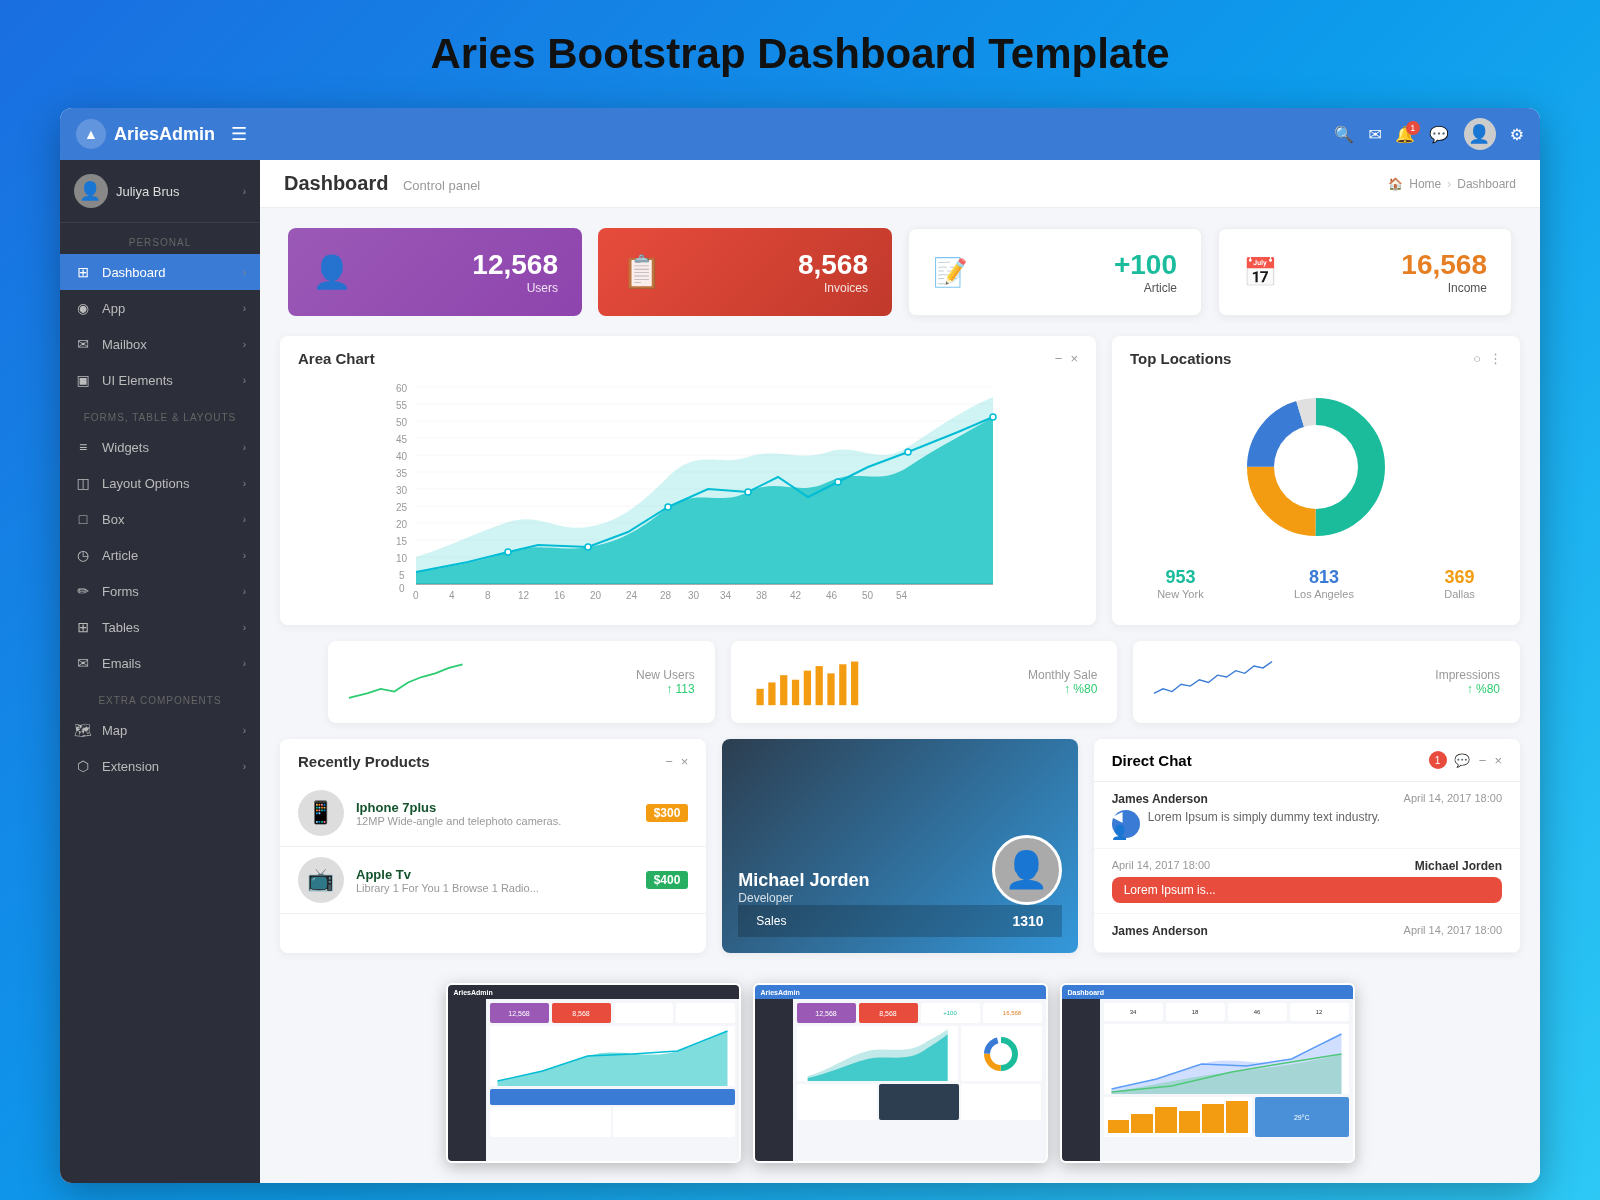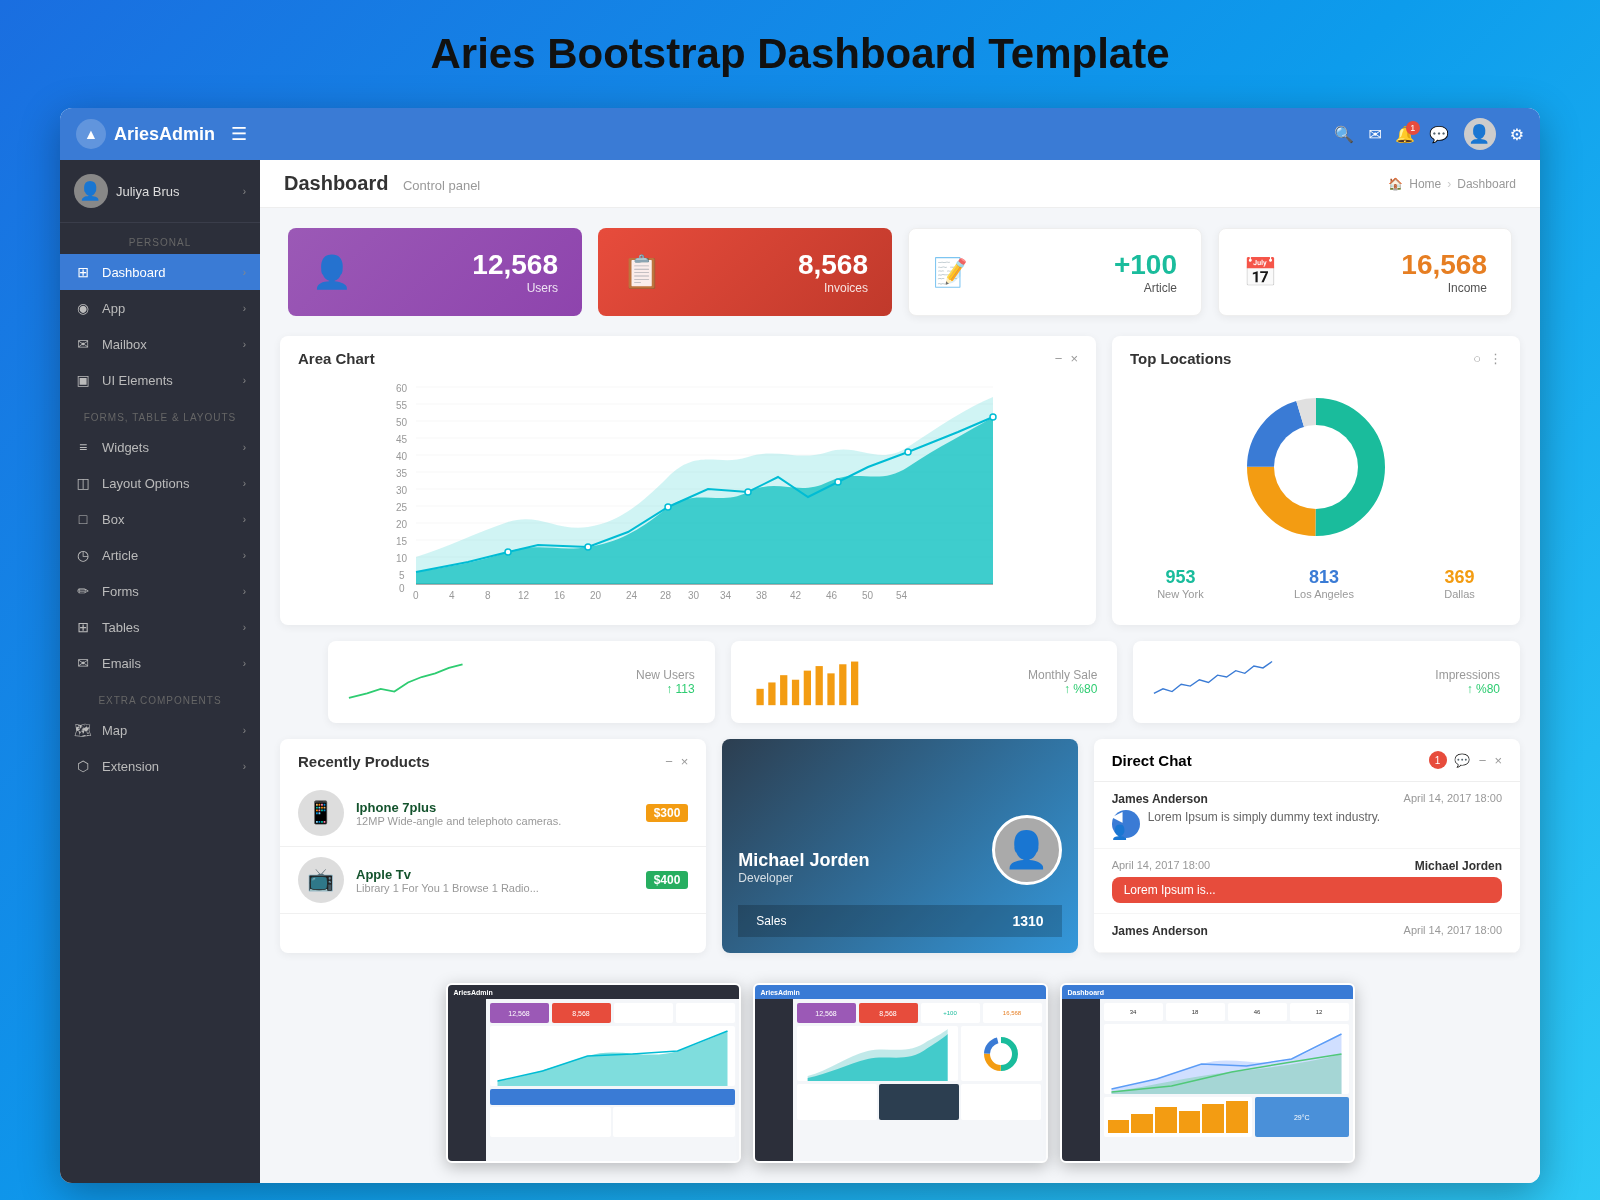--- a/index.html
+++ b/index.html
@@ -425,7 +425,6 @@
       align-items: center;
       padding: 8px 18px;
       background: rgba(0,0,0,0.2);
-      margin-top: 20px;
     }
     .sales-label { color: #fff; font-size: 12px; }
     .sales-value { color: #fff; font-size: 14px; font-weight: 700; }

